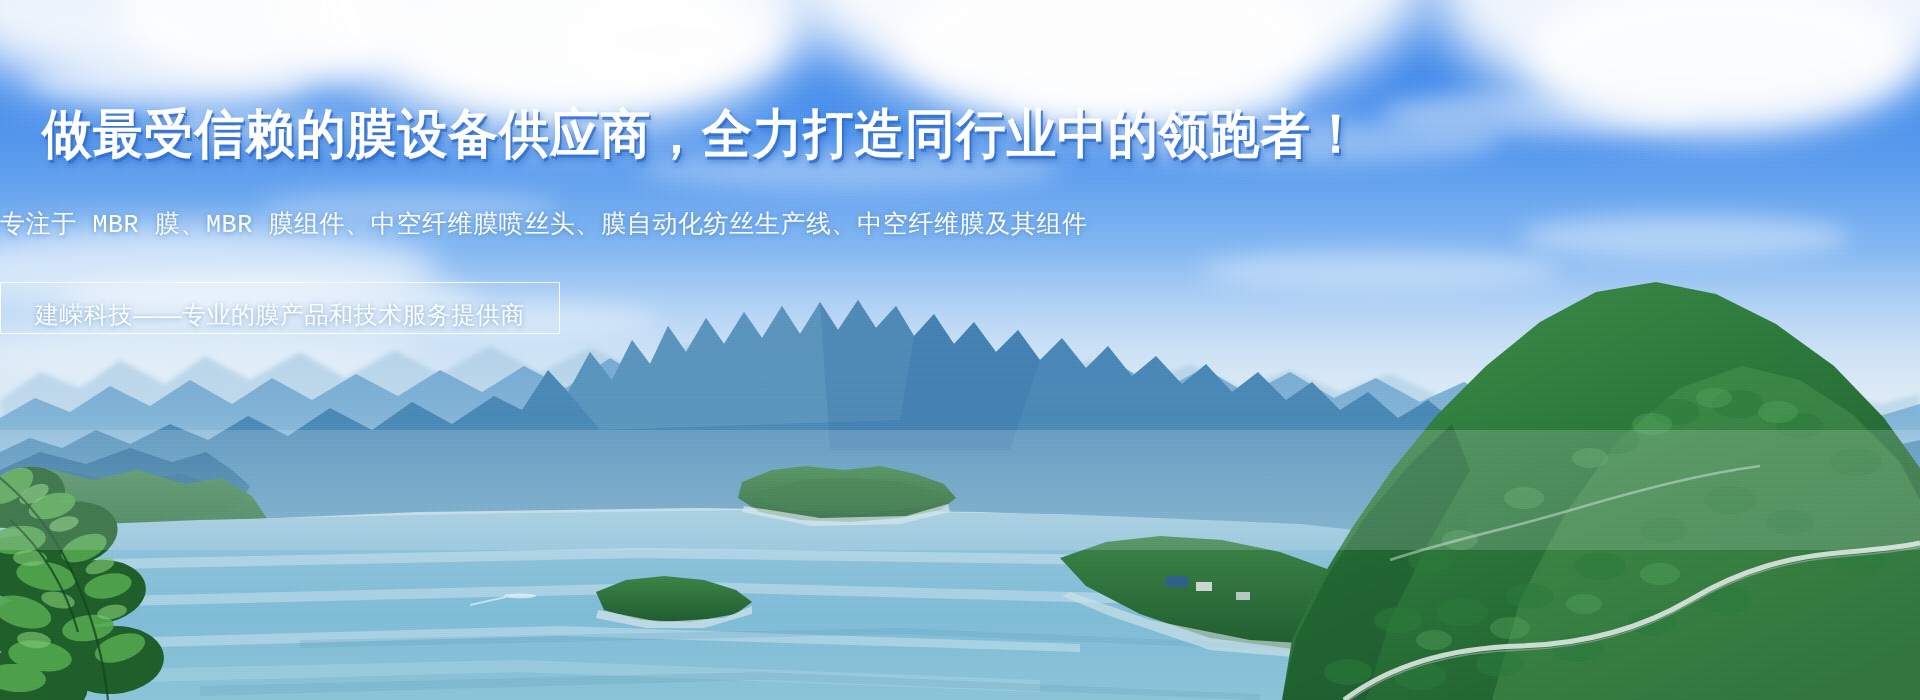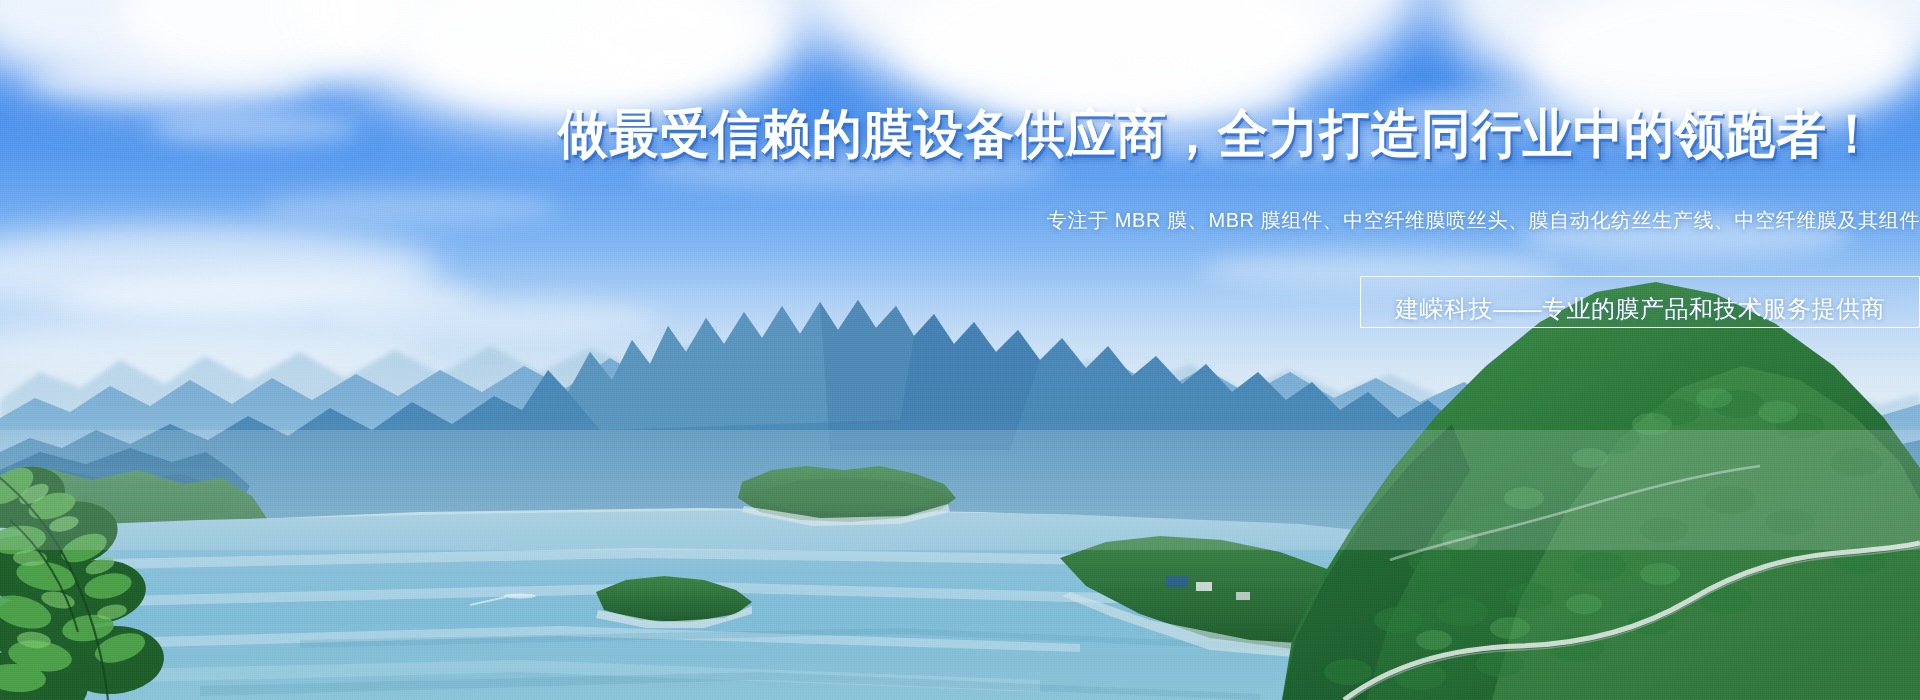--- a/index.html
+++ b/index.html
@@ -42,7 +42,7 @@
   
   .hero-text{
     position:absolute;left:0;top:0;width:1920px;height:700px;
-    display:flex;flex-direction:column;align-items:flex-end;
+    display:flex;flex-direction:column;align-items:flex-start;
     pointer-events:none;
   }
   .headline{

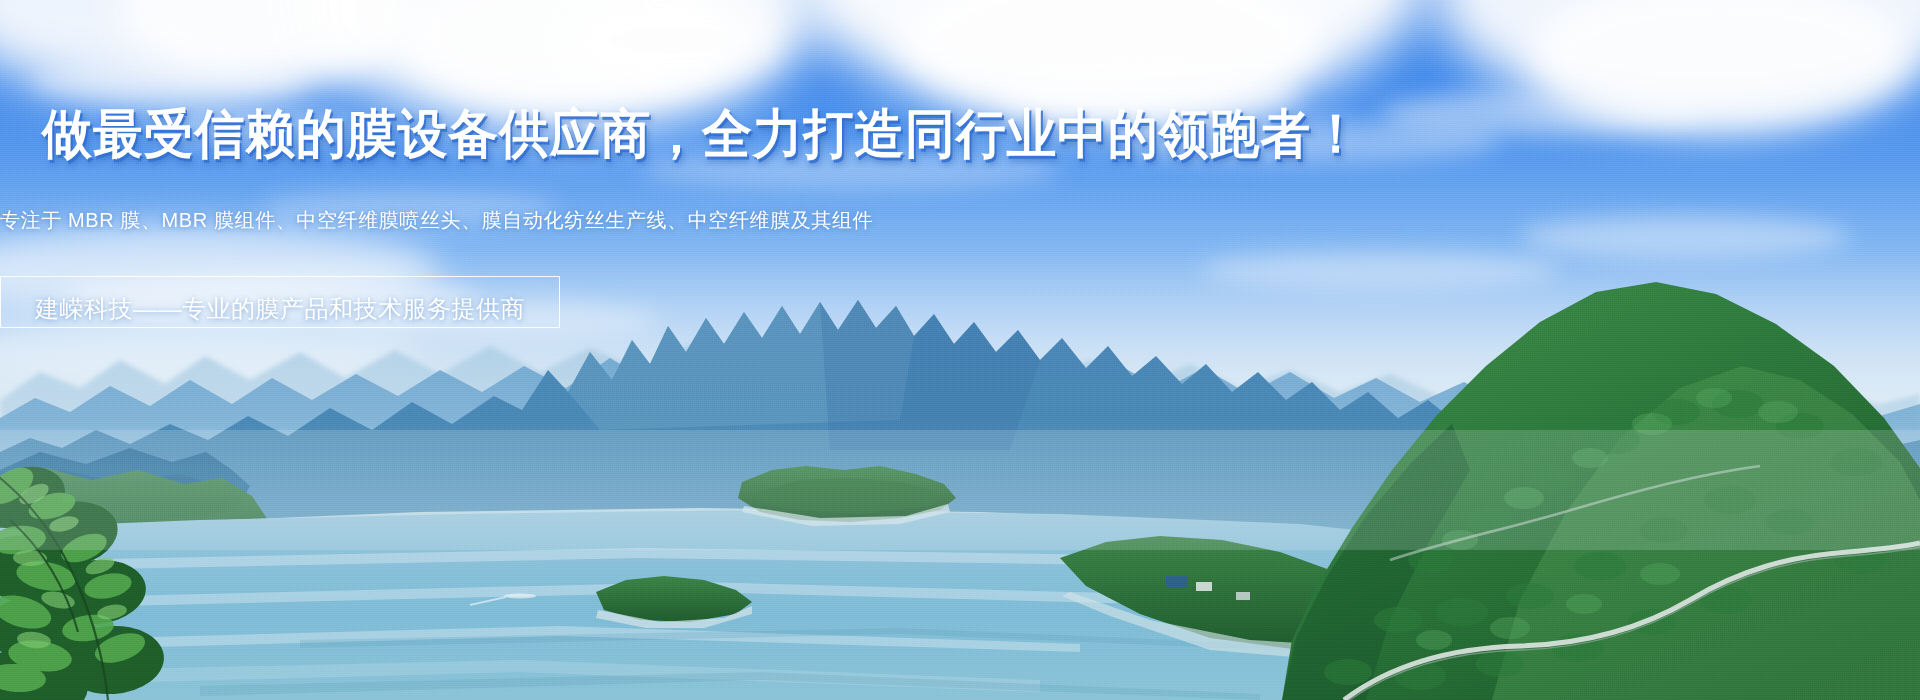--- a/index.html
+++ b/index.html
@@ -60,11 +60,12 @@
   }
   .subtitle{
     margin-top:44px;
-    font-size:20px;
+    font-size:25px;
     color:#ffffff;
     letter-spacing:.6px;
     text-shadow:0 1px 5px rgba(40,100,180,.55);
     white-space:nowrap;
+    font-family:Liberation Mono, monospace;
   }
   .tagline-box{
     margin-top:42px;

